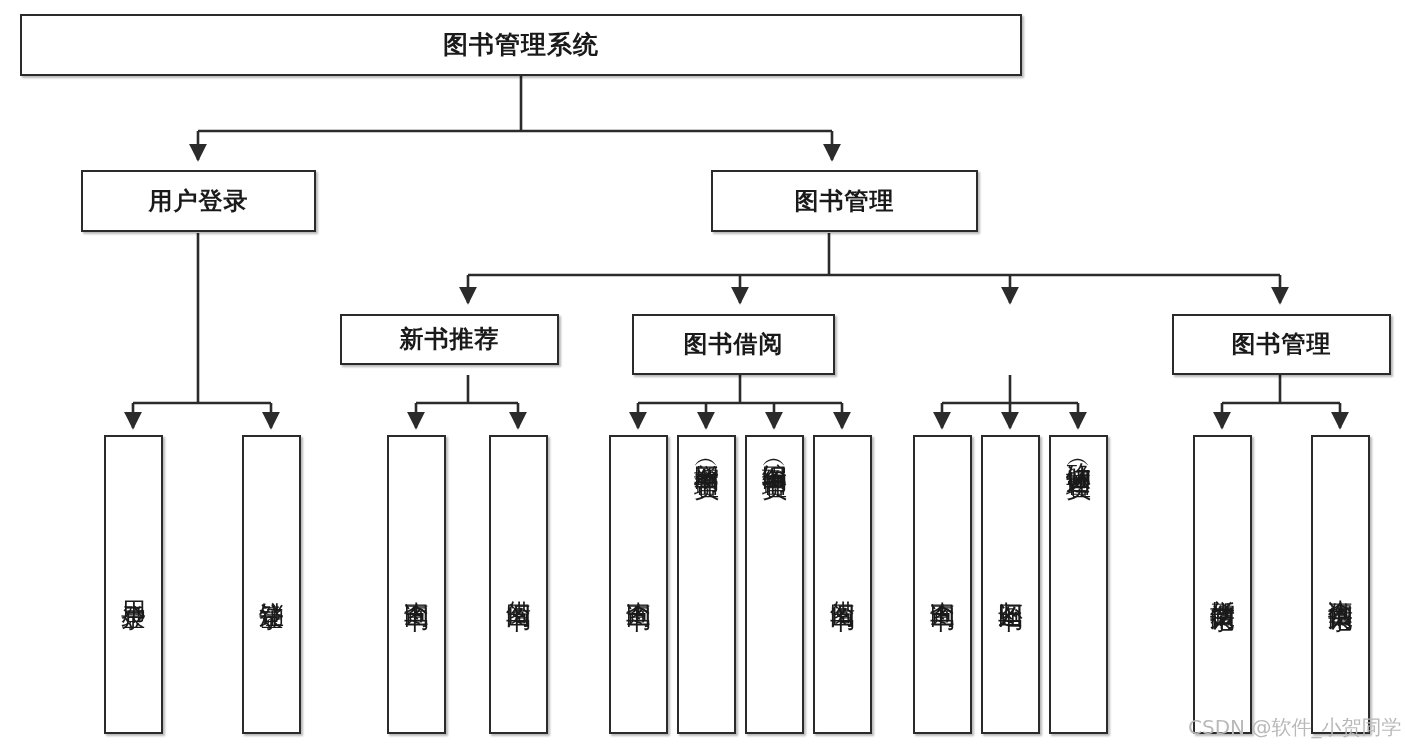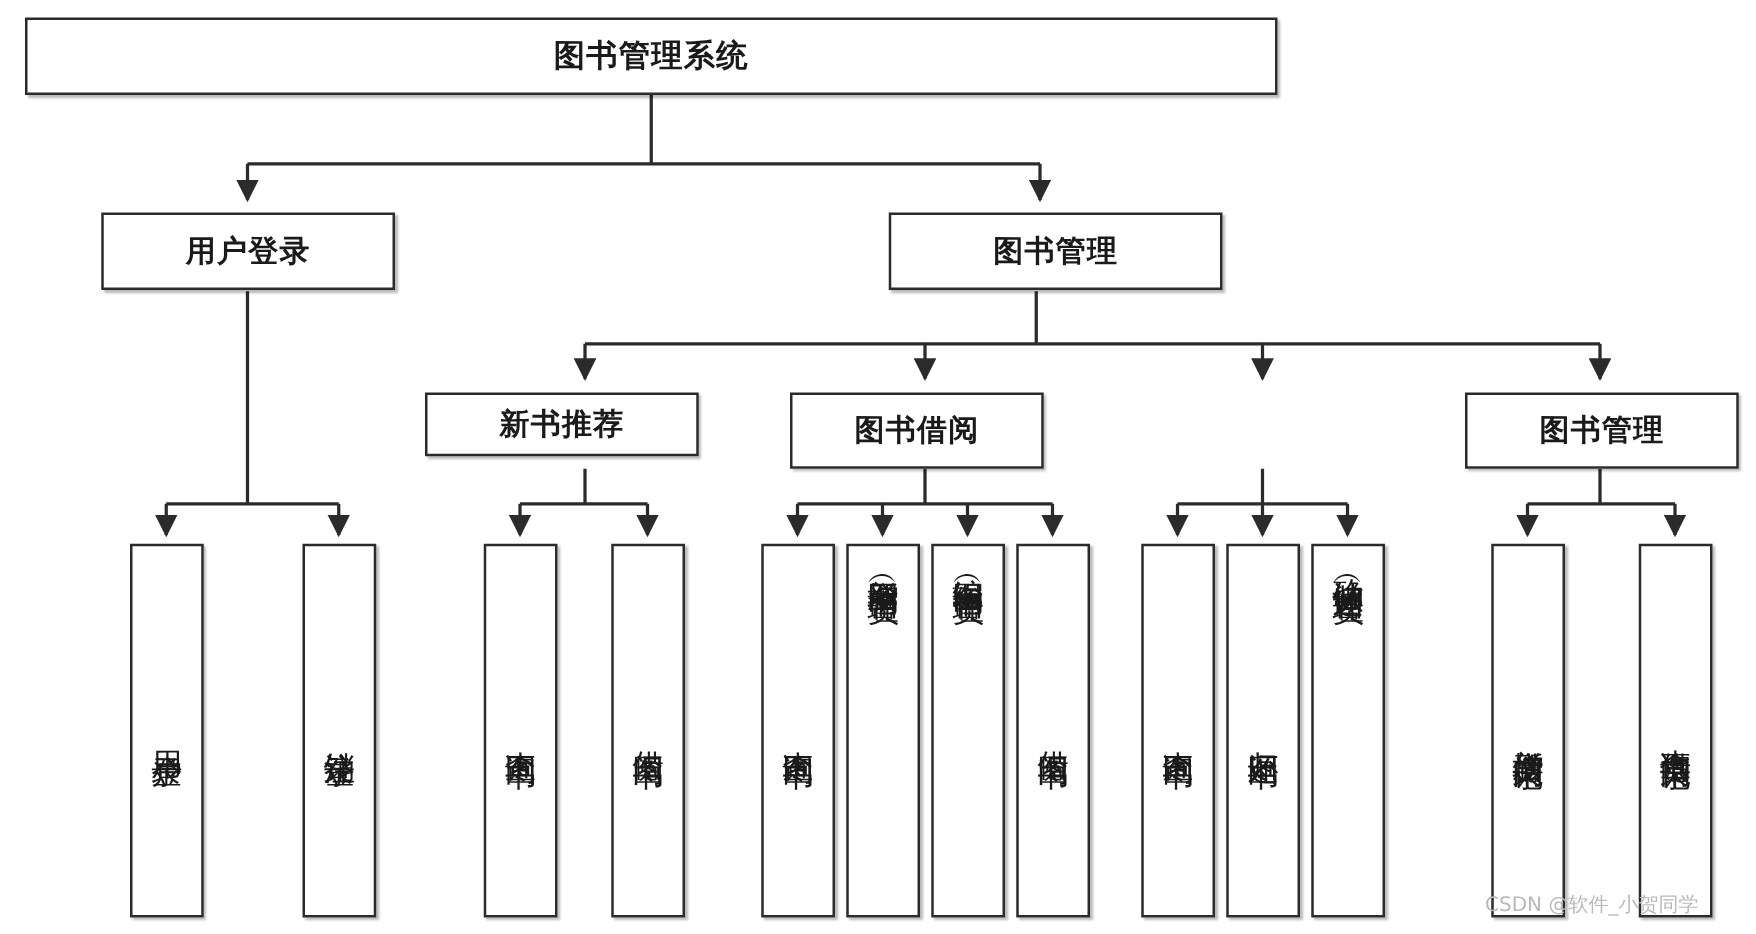--- a/index.html
+++ b/index.html
@@ -74,7 +74,7 @@
     position: absolute;
     left: 1188px;
     top: 714px;
-    font-size: 16px;
+    font-size: 20px;
     color: #b9b9b9;
     white-space: nowrap;
     z-index: 5;

